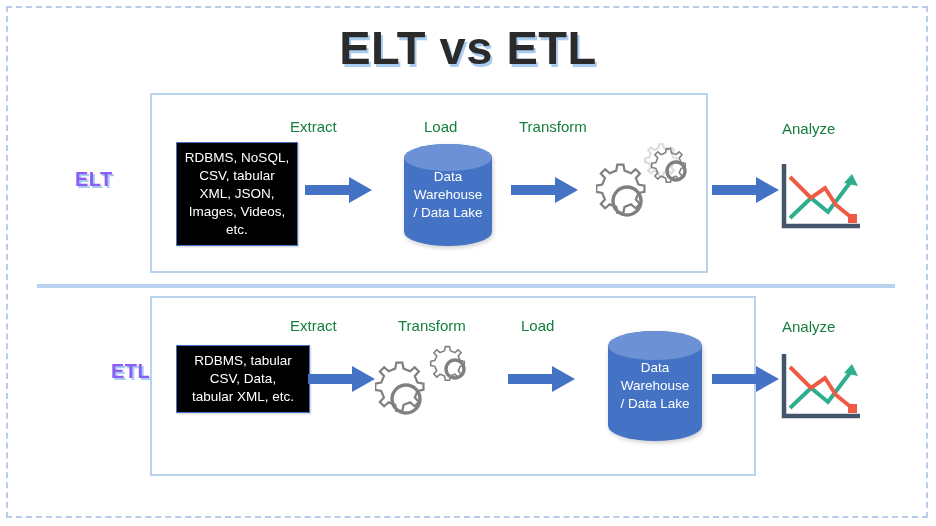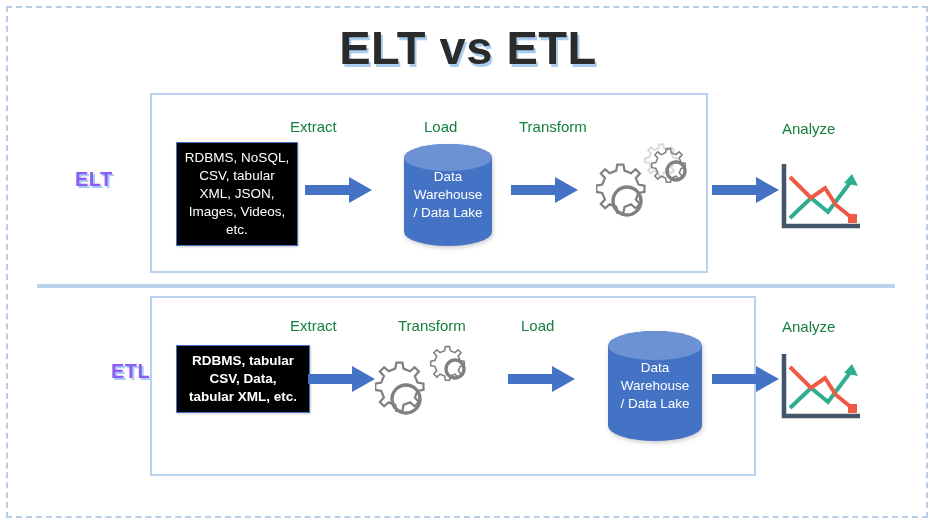--- a/index.html
+++ b/index.html
@@ -236,7 +236,7 @@
   <div class="stage-label" style="left:521px; top:317px;">Load</div>
   <div class="stage-label" style="left:782px; top:318px;">Analyze</div>
 
-  <div class="source-box" style="left:176px; top:345px; width:134px; height:68px;font-weight:bold;">
+  <div class="source-box" style="left:176px; top:345px; width:134px; height:68px;">
     <span>
       <span>RDBMS, tabular</span><br>
       <span>CSV, Data,</span><br>

